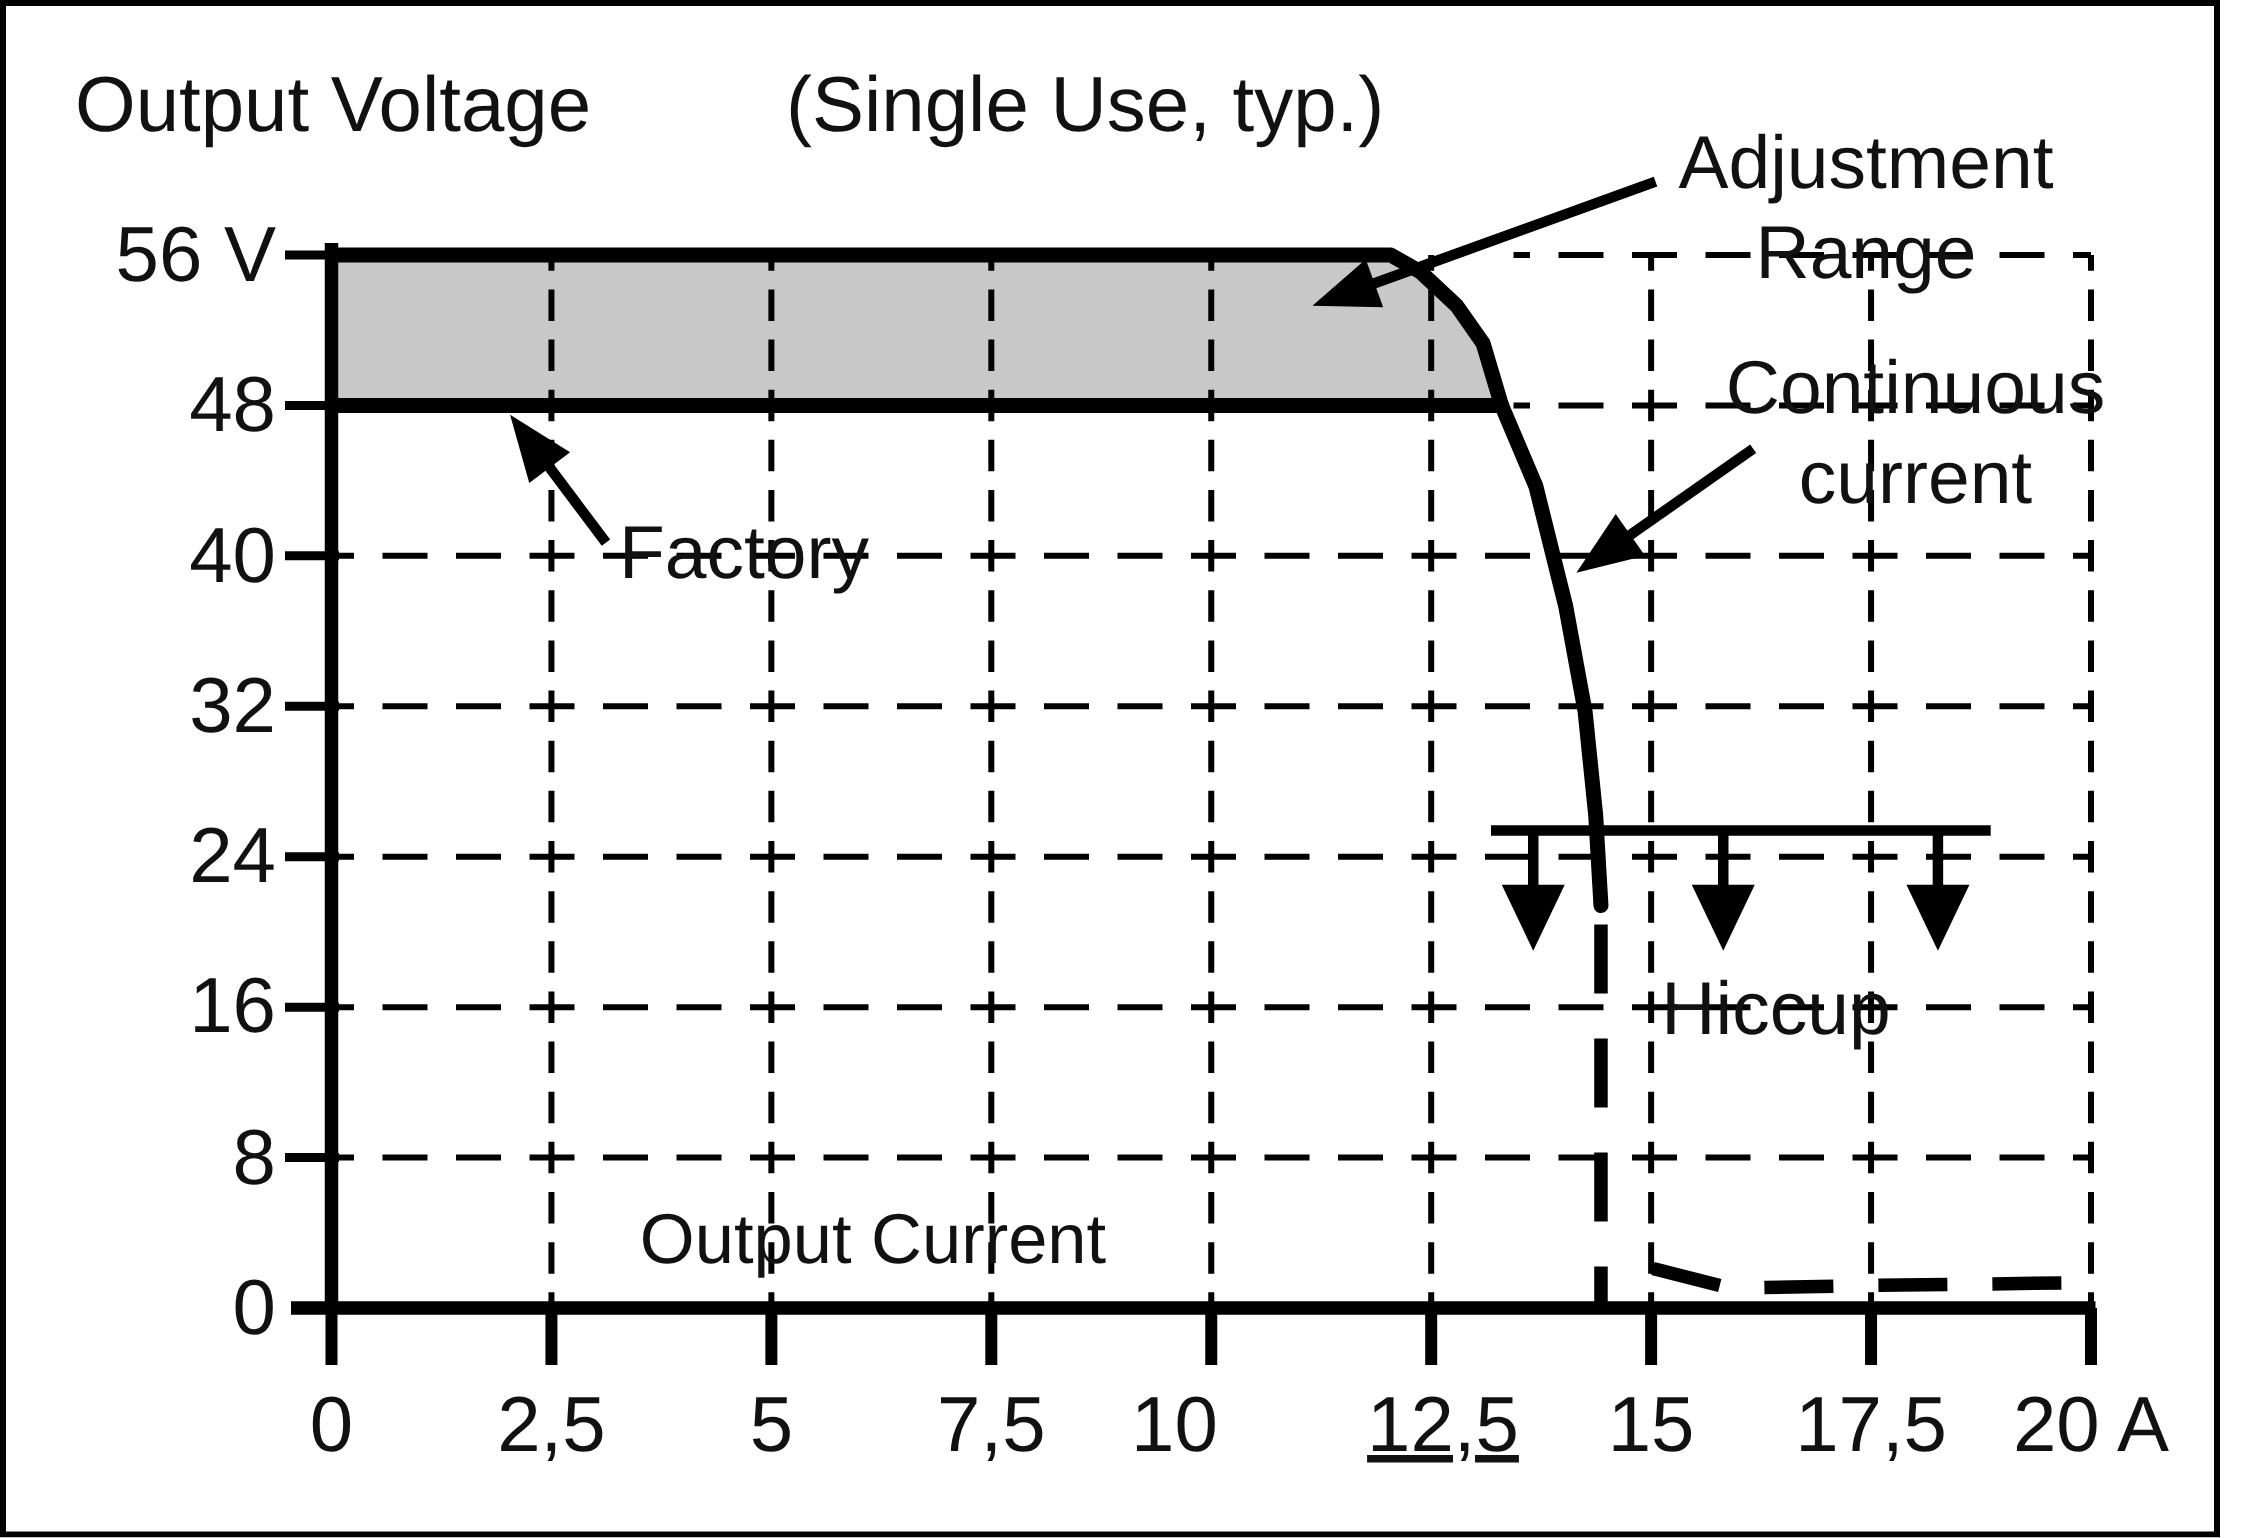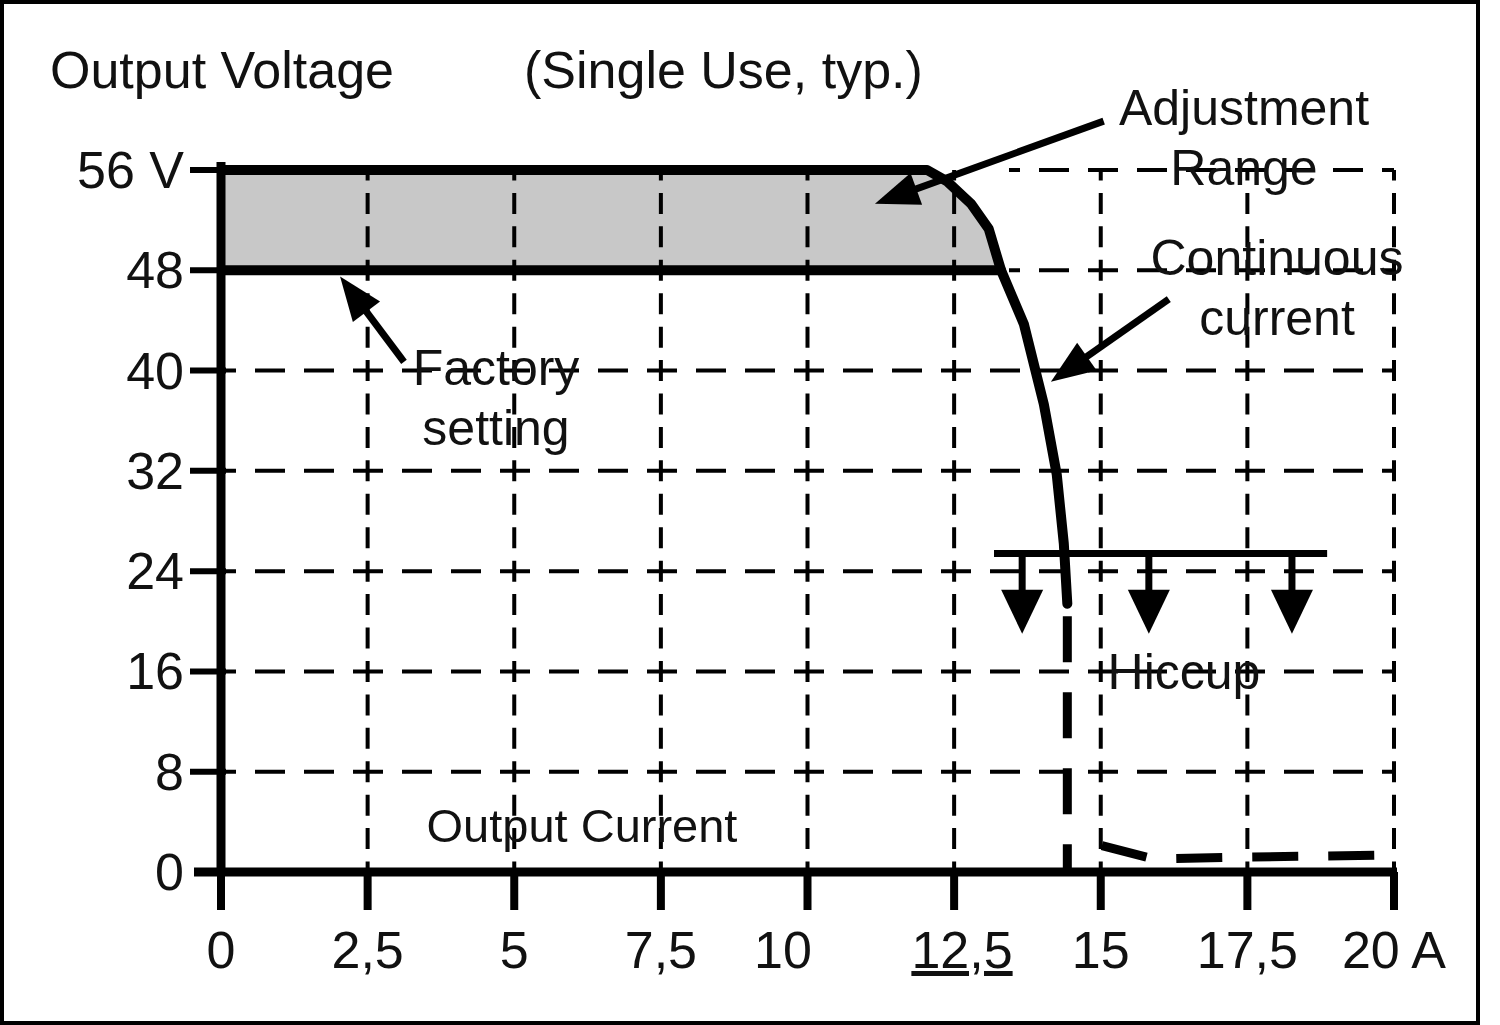--- a/index.html
+++ b/index.html
@@ -95,7 +95,6 @@
   </div>
   <div class="ann" id="ann-factory">
     <div>Factory</div>
-    <div>setting</div>
   </div>
   <div class="ann" id="ann-hiccup">
     <div>Hiccup</div>

